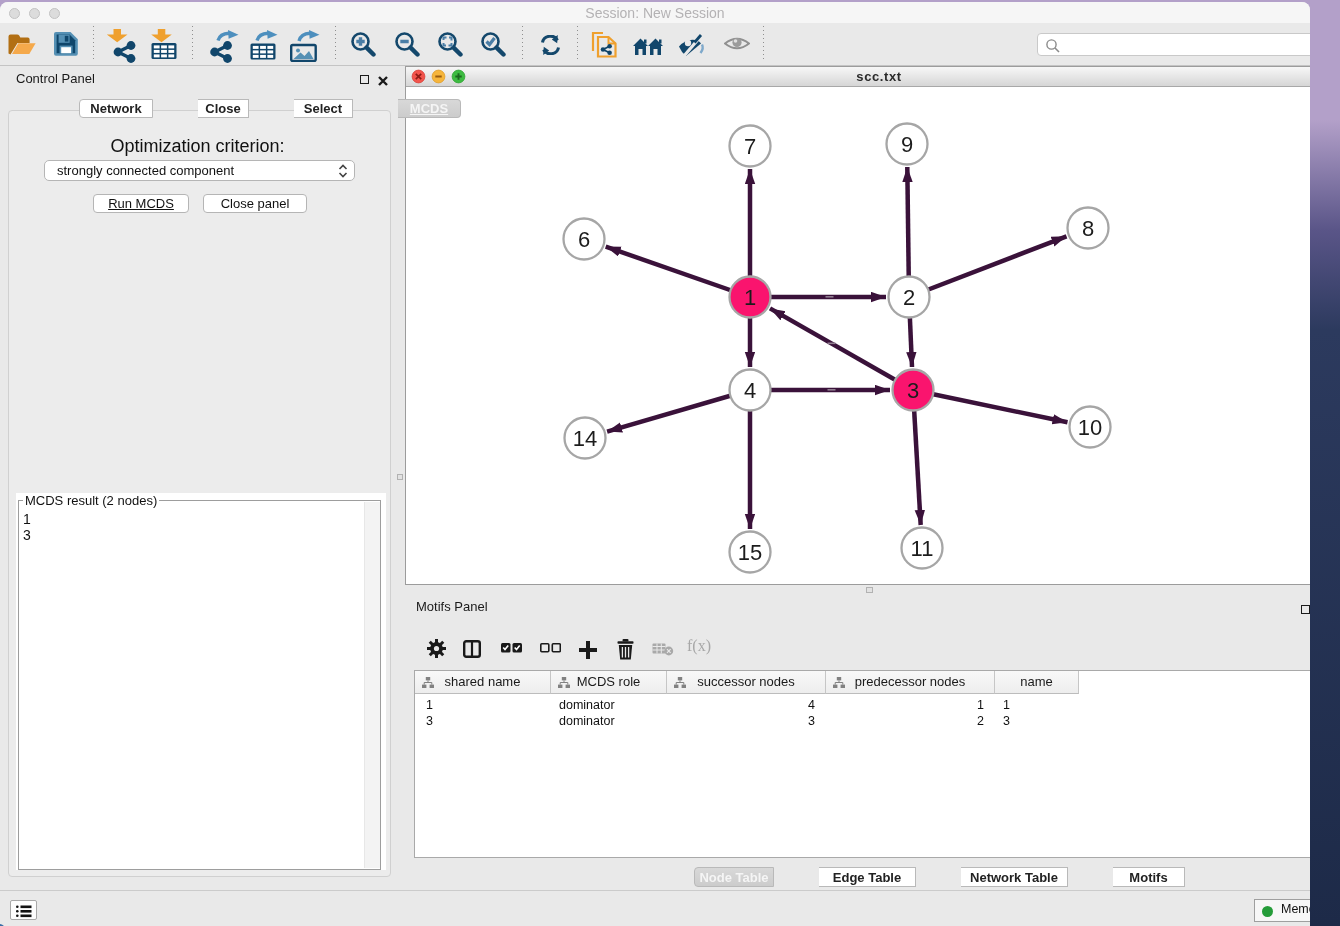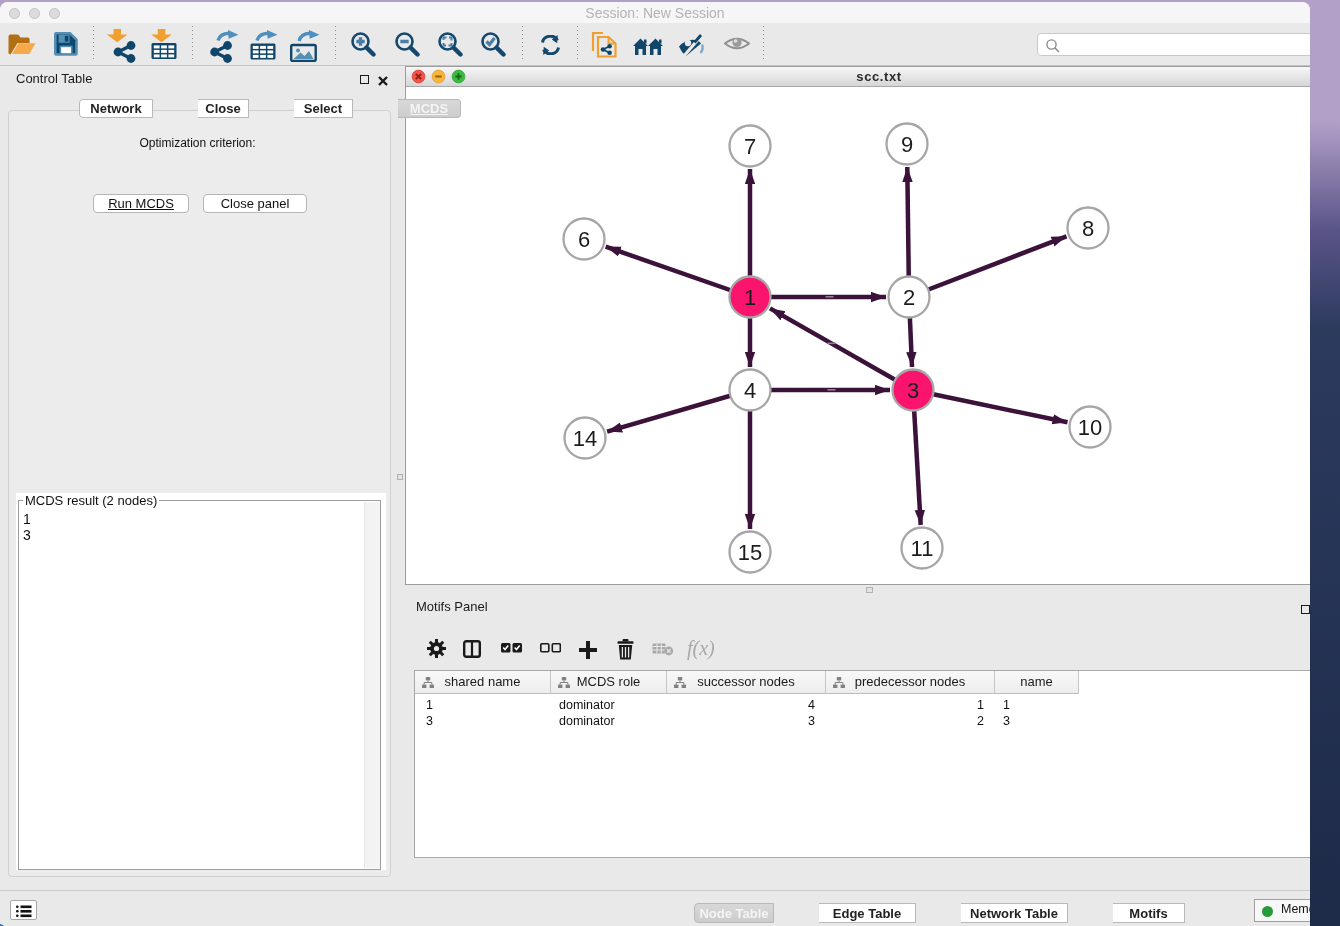--- a/index.html
+++ b/index.html
@@ -191,7 +191,7 @@
     </svg>
   </div>
 
-  <div id="cp-title">Control Table</div>
+  <div id="cp-title">Control Panel</div>
   <div class="tabrow" style="left:79px; top:97px;">
     <div class="tab first" style="width:74px;">Network</div>
     <div class="tab" style="width:51px;">Close</div>

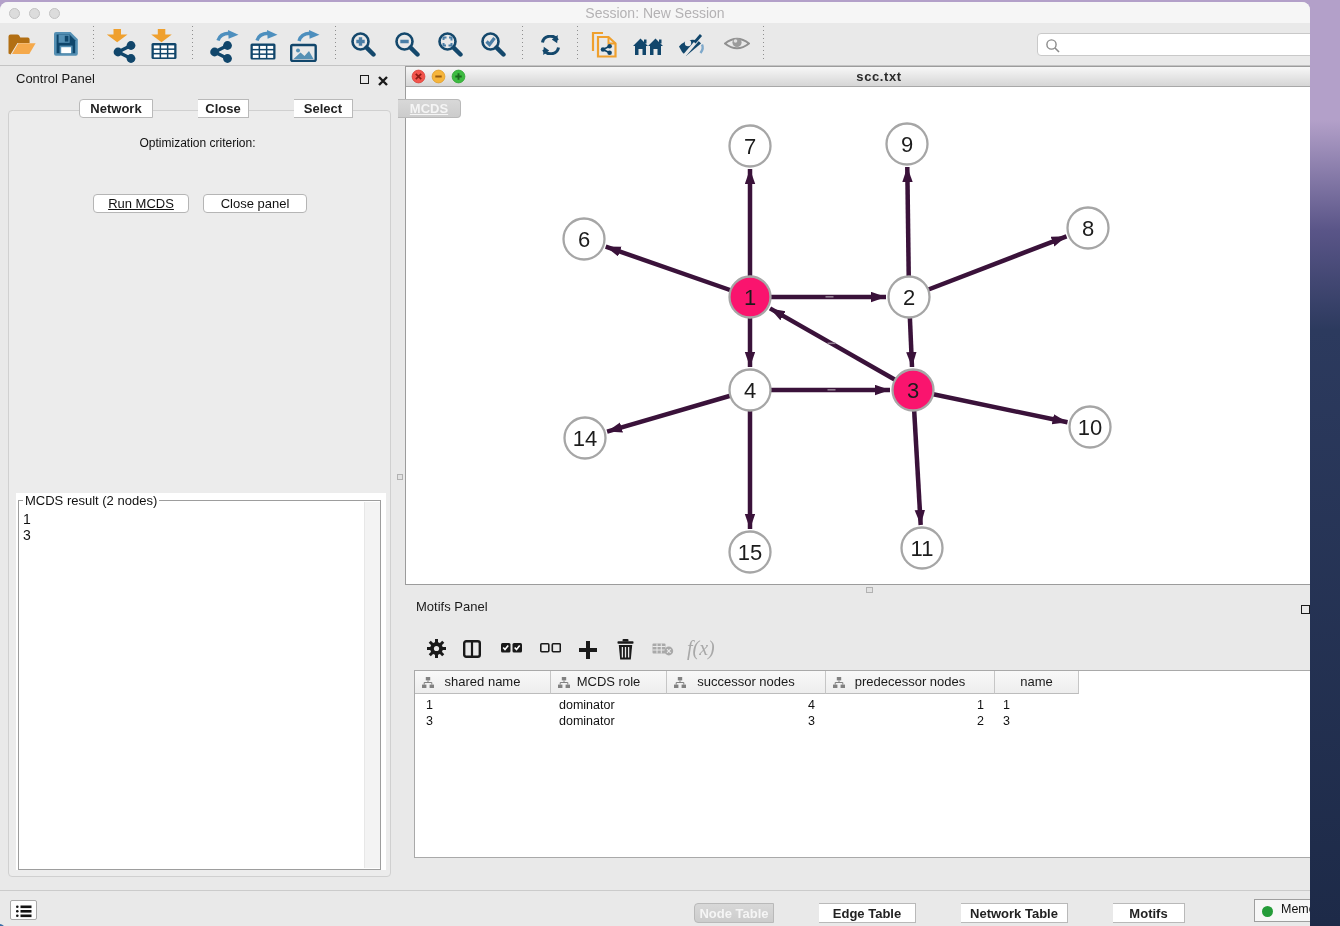--- a/index.html
+++ b/index.html
@@ -24,7 +24,7 @@
 .tab.last { border-radius:0 4px 4px 0;text-decoration:underline; }
 .tab.sel { background:linear-gradient(#d8d8d8,#cccccc); color:#f5f5f5; }
 #cp-body { position:absolute; left:8px; top:108px; width:383px; height:767px; background:#ececec; border:1px solid #d0d0d0; border-radius:4px; }
-#opt-label { position:absolute; left:0; top:134px; width:395px; text-align:center; font-size:12px; color:#111; }
+#opt-label { position:absolute; left:0; top:134px; width:395px; text-align:center; font-size:18px; color:#111; }
 #dropdown { position:absolute; left:44px; top:158px; width:311px; height:21px; background:#fff; border:1px solid #b5b5b5; border-radius:5px; font-size:13px; color:#111; line-height:19px; padding-left:12px; }
 .btn { position:absolute; height:19px; background:#fff; border:1px solid #b5b5b5; border-radius:4px; font-size:13px; color:#111; text-align:center; }
 #fs-white { position:absolute; left:16px; top:491px; width:370px; height:377px; background:#fff; }

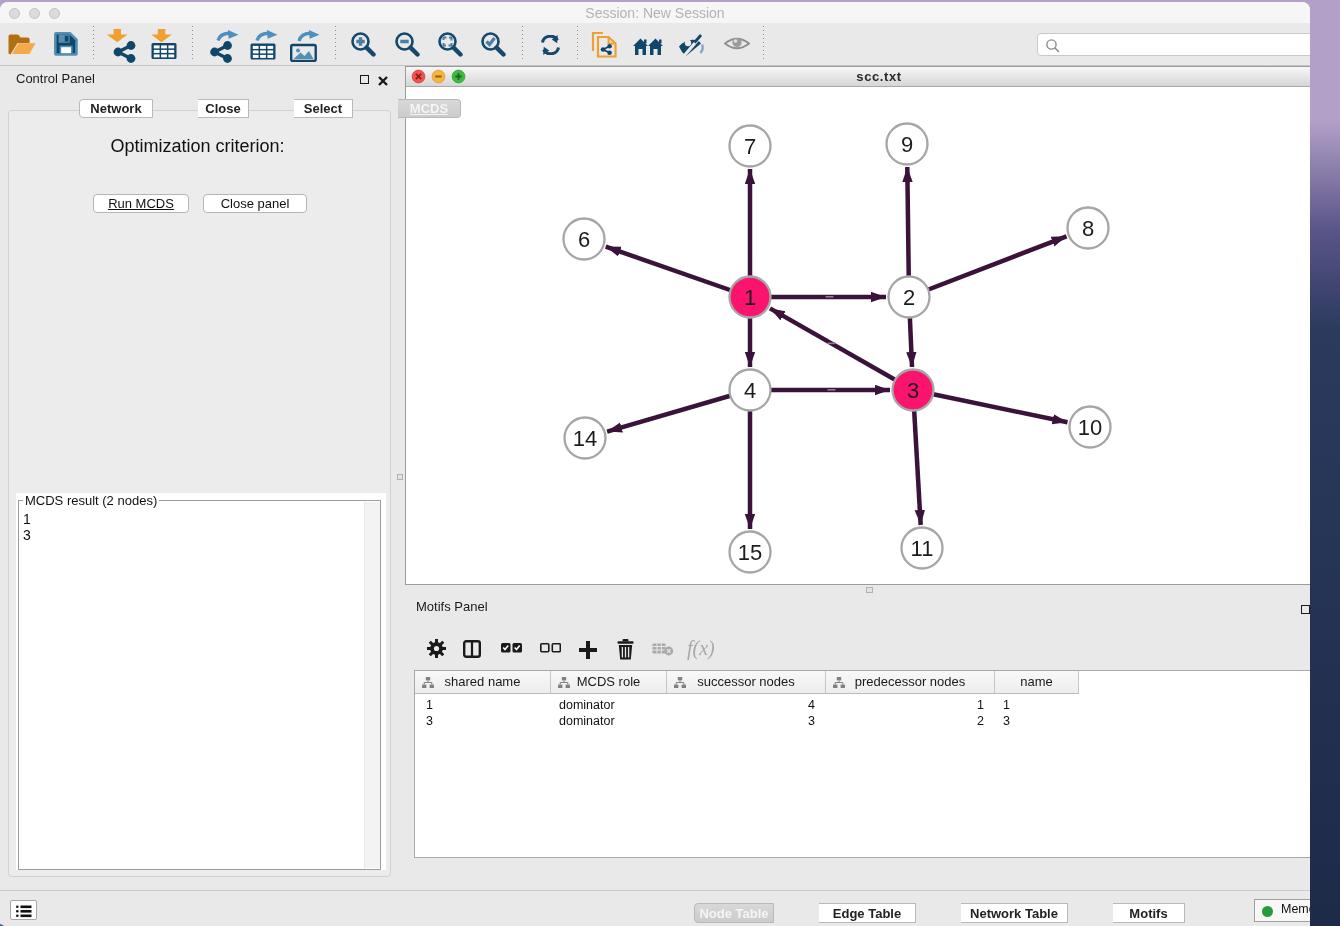--- a/index.html
+++ b/index.html
@@ -200,6 +200,9 @@
   </div>
   <div id="cp-body"></div>
   <div id="opt-label">Optimization criterion:</div>
+  <div id="dropdown">strongly connected component<svg style="position:absolute;right:6px;top:3px" width="10" height="14" viewBox="0 0 10 14">
+        <path d="M1.5,5 L5,1.5 L8.5,5 M1.5,9 L5,12.5 L8.5,9" fill="none" stroke="#444" stroke-width="1.6"></path>
+      </svg></div>
   <div class="btn" style="left:93px; top:192px; width:96px; line-height:17px;text-decoration:underline;">Run MCDS</div>
   <div class="btn" style="left:203px; top:192px; width:104px; line-height:17px;">Close panel</div>
   <div id="fs-white"></div>

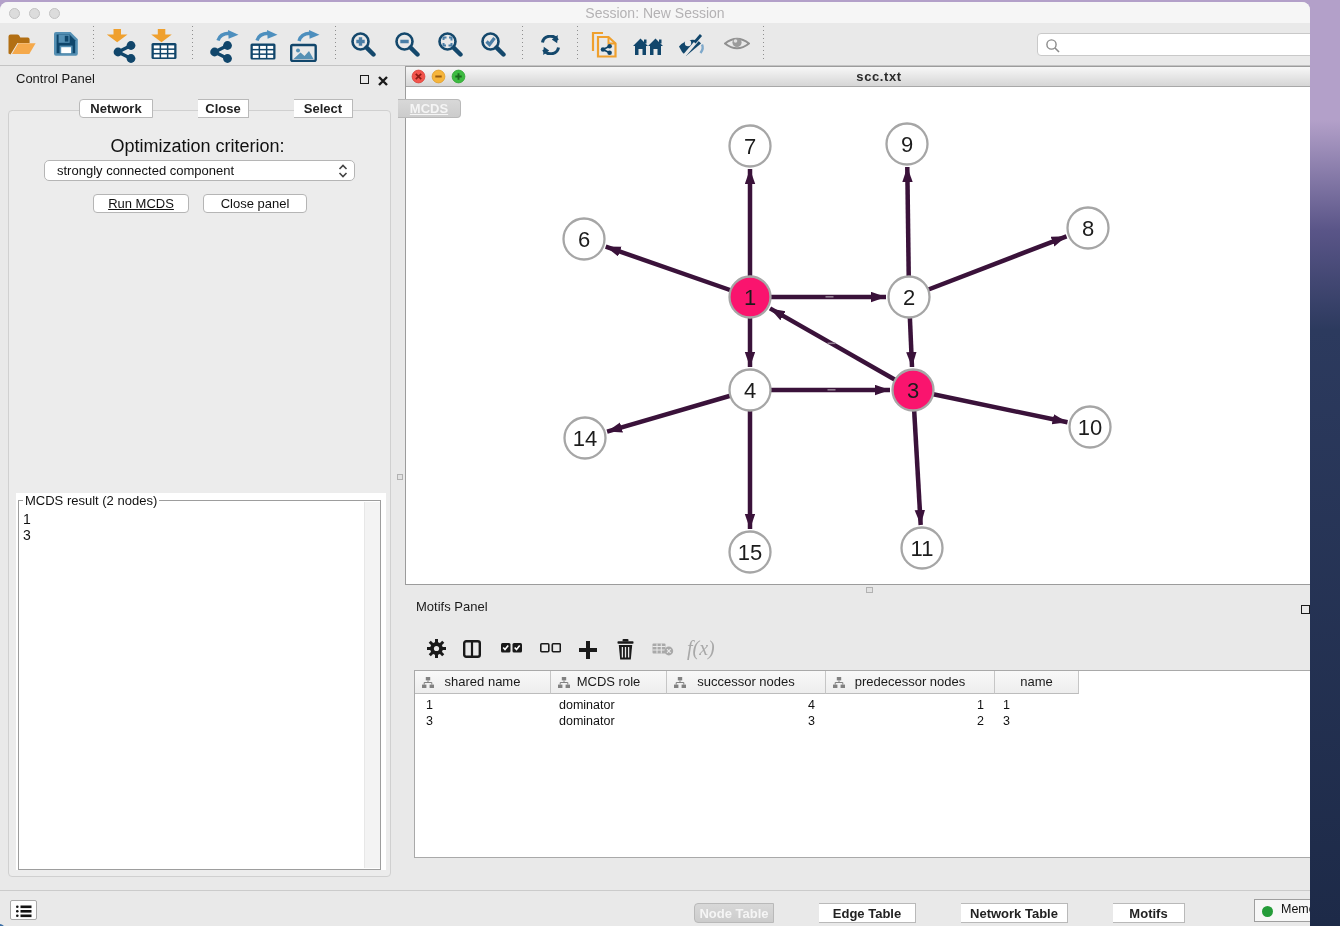--- a/index.html
+++ b/index.html
@@ -346,7 +346,7 @@
     <circle cx="16.8" cy="8" r="4.4" fill="#a9a9a9"></circle>
     <path d="M15,6.2 L18.6,9.8 M18.6,6.2 L15,9.8" stroke="#e9e9e9" stroke-width="1.2"></path>
   </svg>
-  <div style="position:absolute;left:687px;top:635px;font-family:'Liberation Serif',serif;font-style:italic;font-size:20px;color:#a8a8a8;">f(x)</div>
+  <div style="position:absolute;left:687px;top:635px;font-family:'Liberation Serif',serif;font-size:16px;color:#a8a8a8;">f(x)</div>
 
   <div id="tablebox">
     <div class="th" style="left:0;width:136px;"><svg class="hicon" viewBox="0 0 12 11">

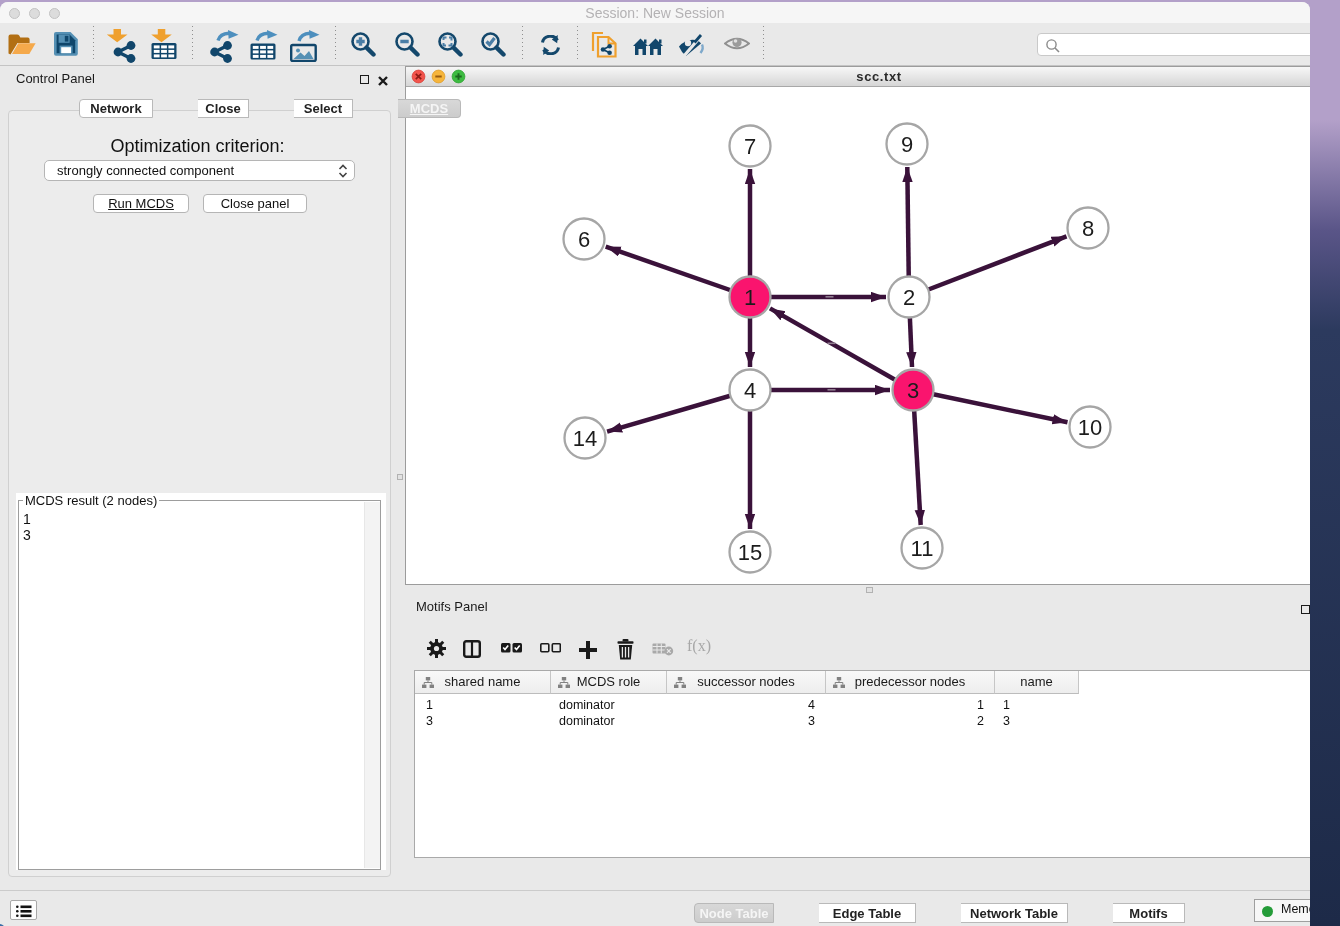--- a/index.html
+++ b/index.html
@@ -393,7 +393,7 @@
     <div class="td" style="left:588px;top:27px;">1</div>
     <div class="td" style="left:588px;top:43px;">3</div>
   </div>
-  <div class="tabrow" style="left:694px; top:865px;margin-top:36px;">
+  <div class="tabrow" style="left:694px; top:865px;">
     <div class="btab first sel" style="width:80px;border-left:1px solid #b9b9b9;border-radius:4px 0 0 4px;background:linear-gradient(#d8d8d8,#cccccc);color:#f5f5f5;">Node Table</div>
     <div class="btab" style="width:97px;">Edge Table</div>
     <div class="btab" style="width:107px;">Network Table</div>

